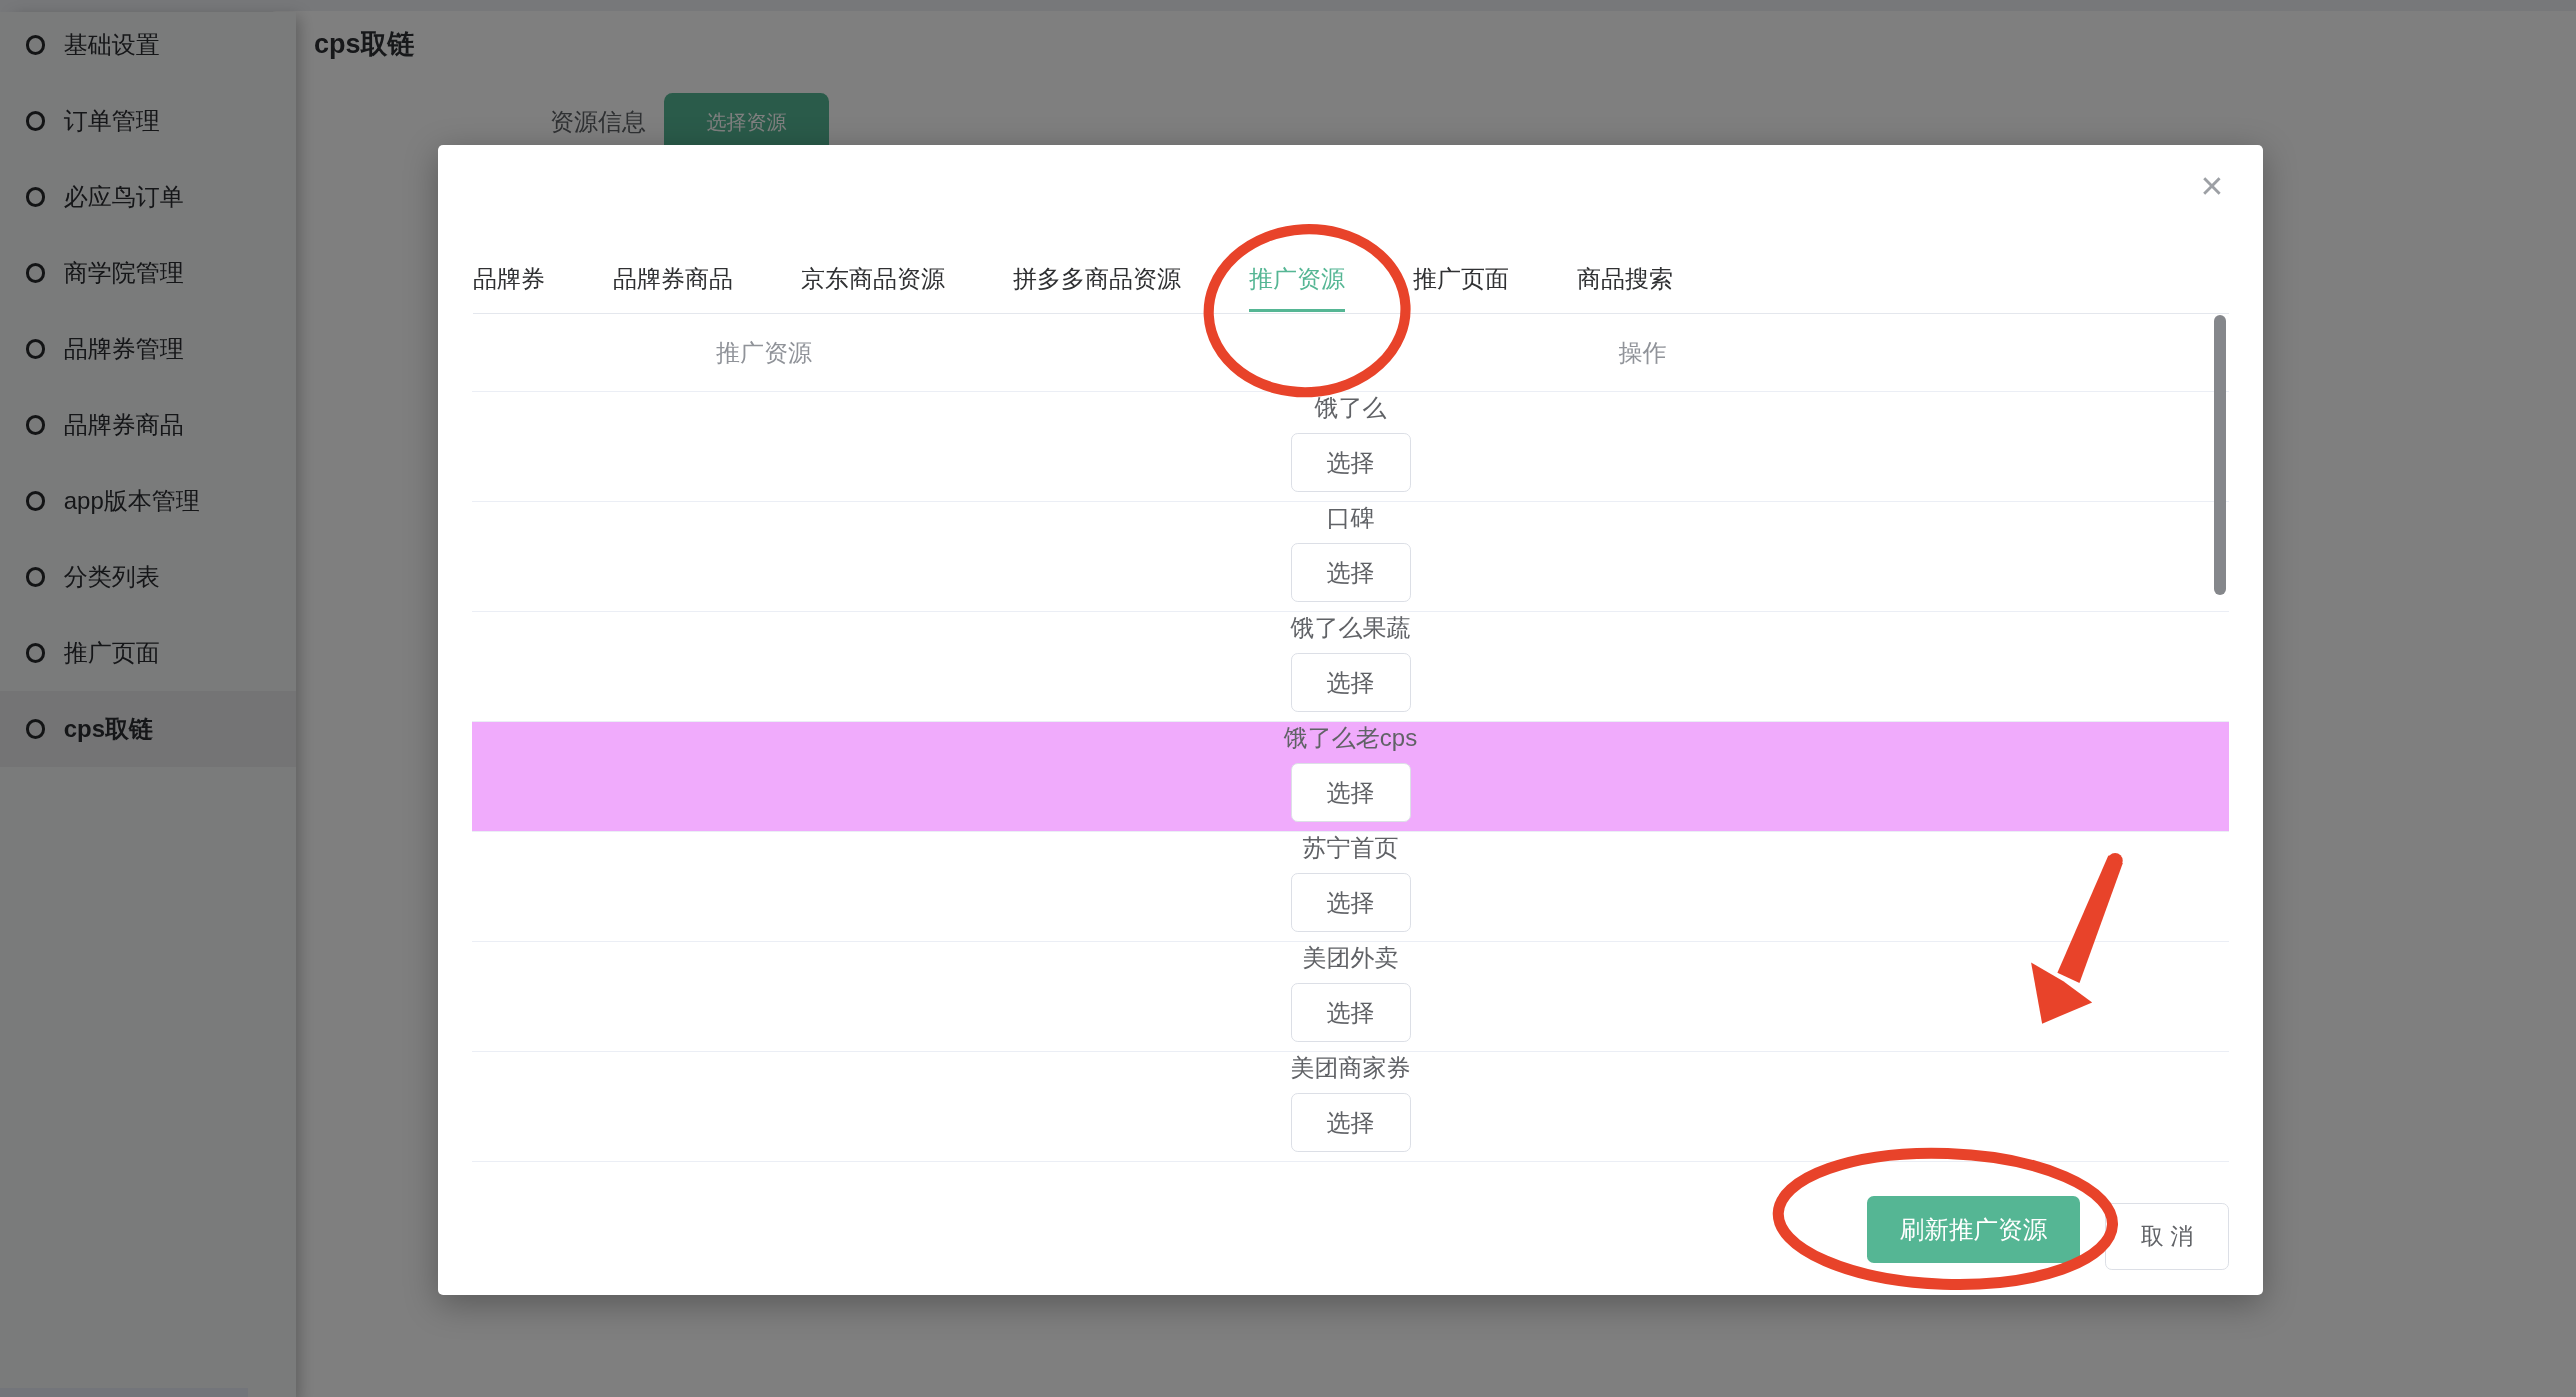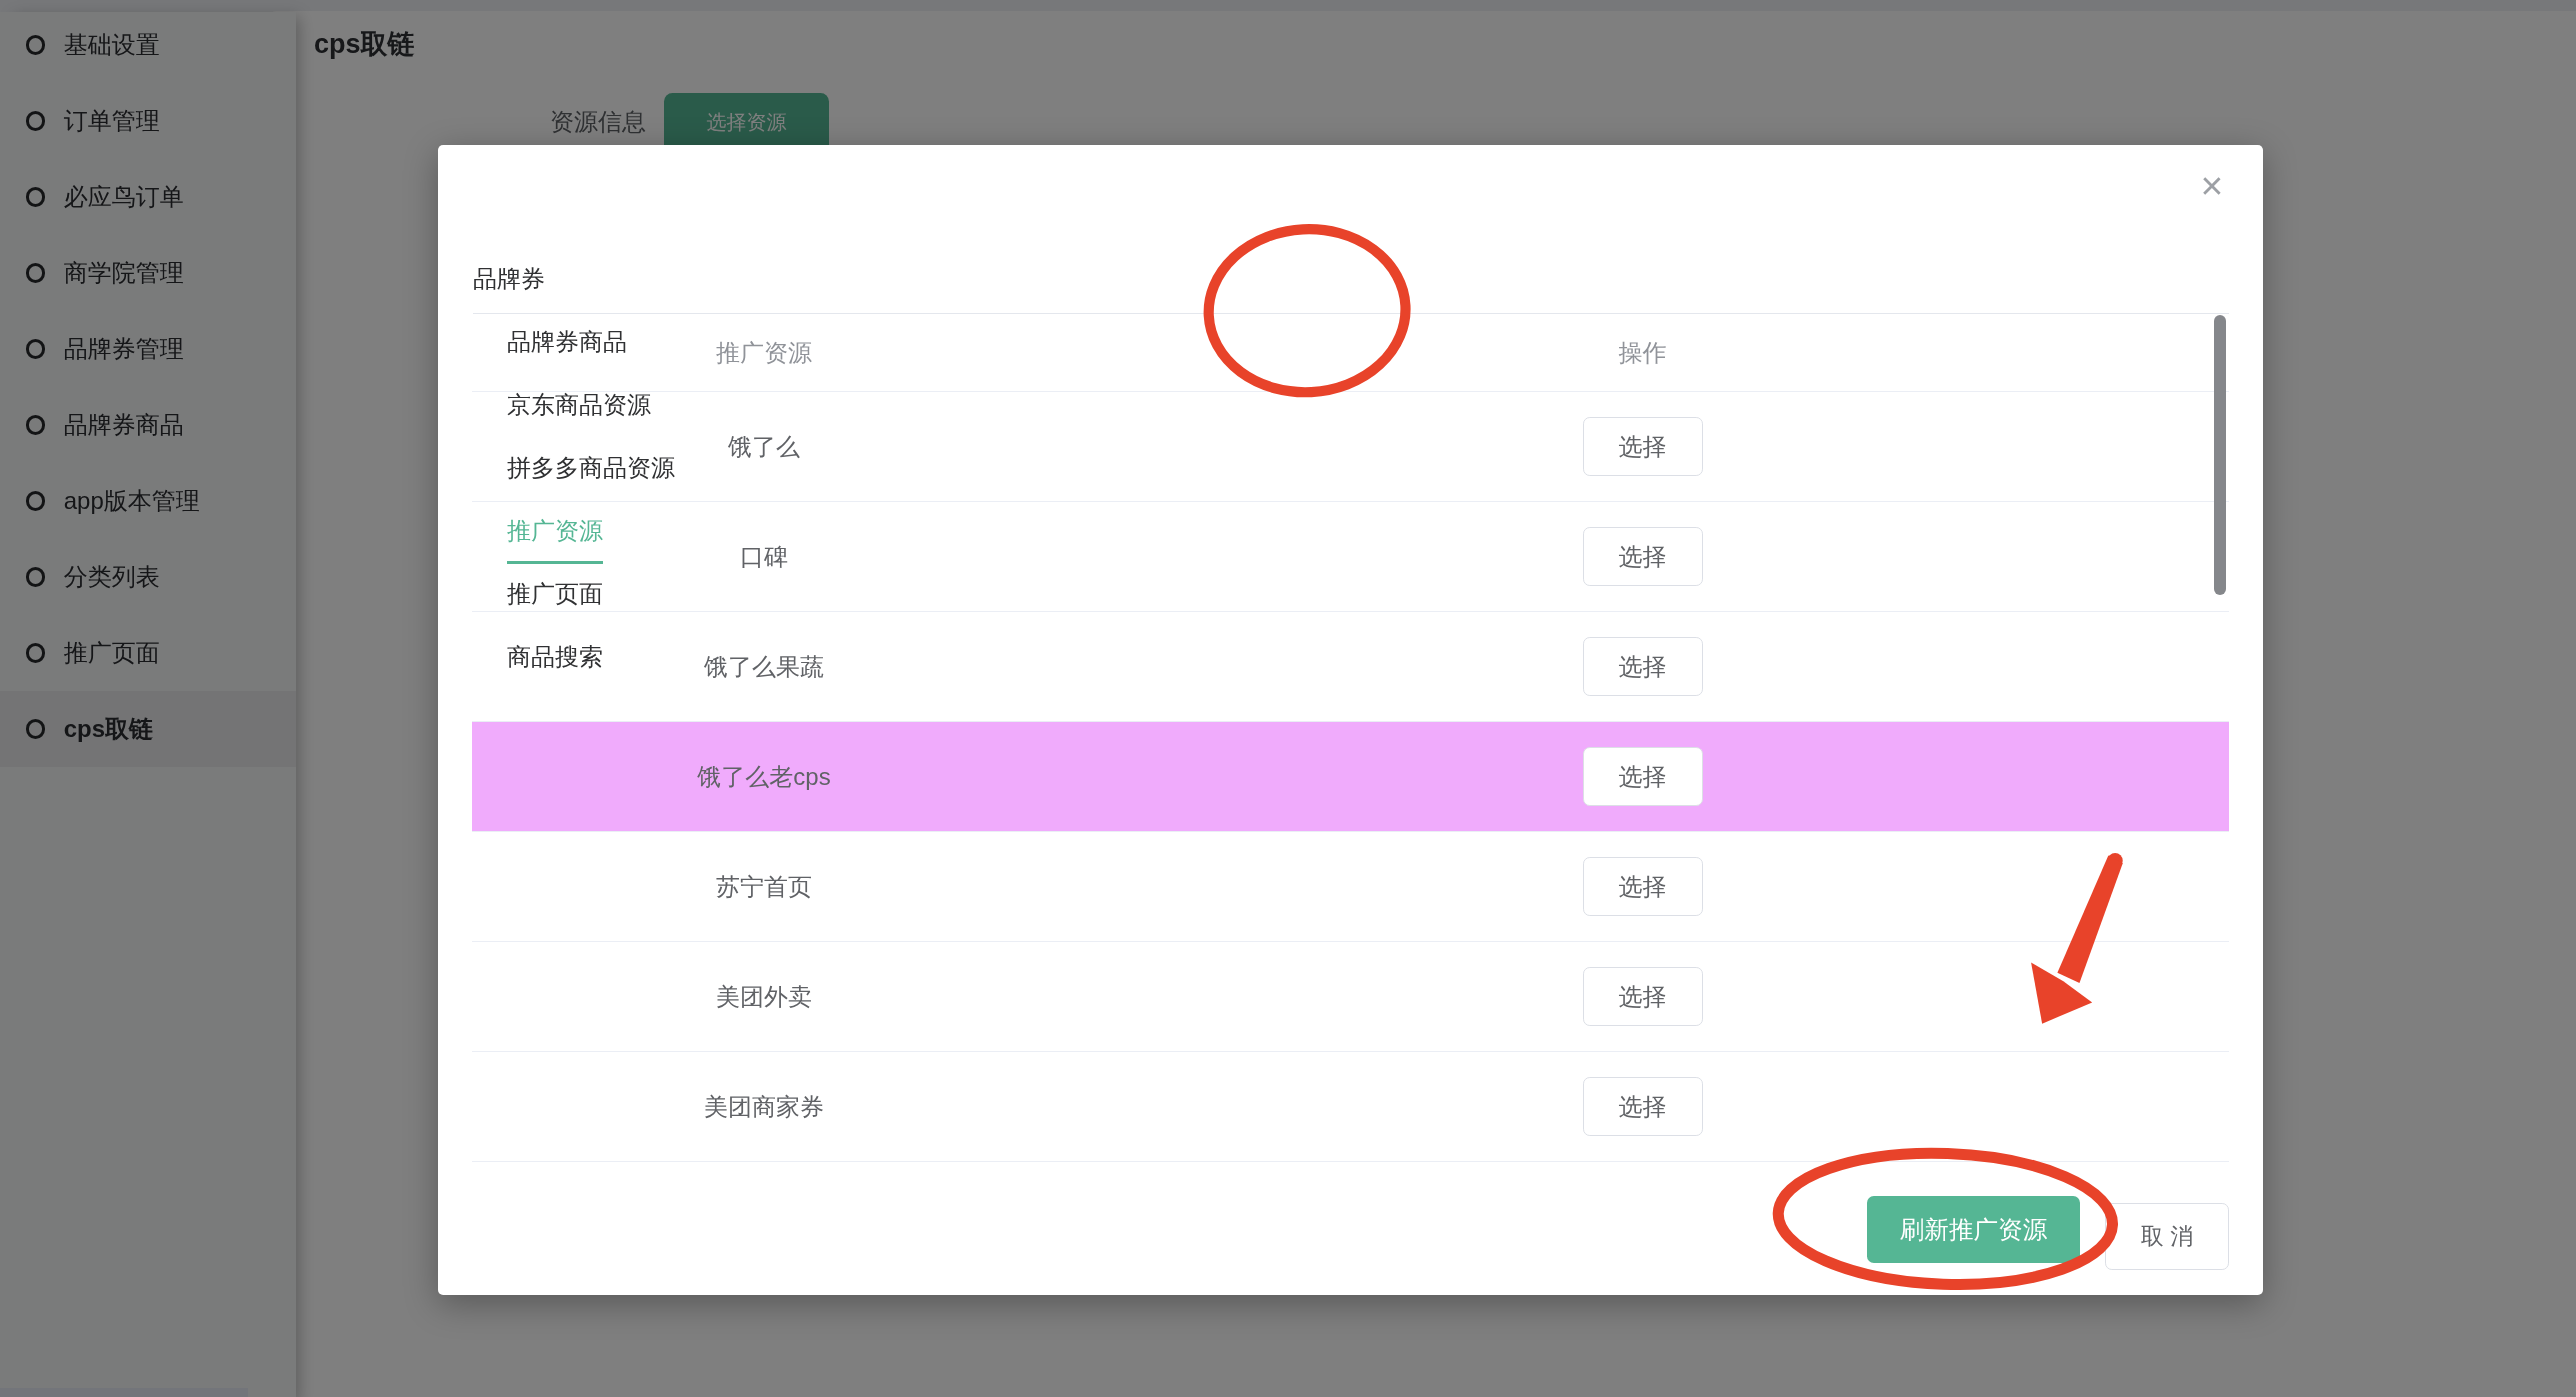--- a/index.html
+++ b/index.html
@@ -44,7 +44,7 @@
     cursor:pointer; }
 
   .mtabs { position:absolute; left:35px; top:104px; width:1756px; height:65px;
-    display:flex; border-bottom:1.7px solid #e4e7ed;flex-direction:column; }
+    display:flex; border-bottom:1.7px solid #e4e7ed; }
   .mtab { padding:0 34px; cursor:pointer; }
   .mtab:first-child { padding-left:0; }
   .mtab:last-child { padding-right:0; }

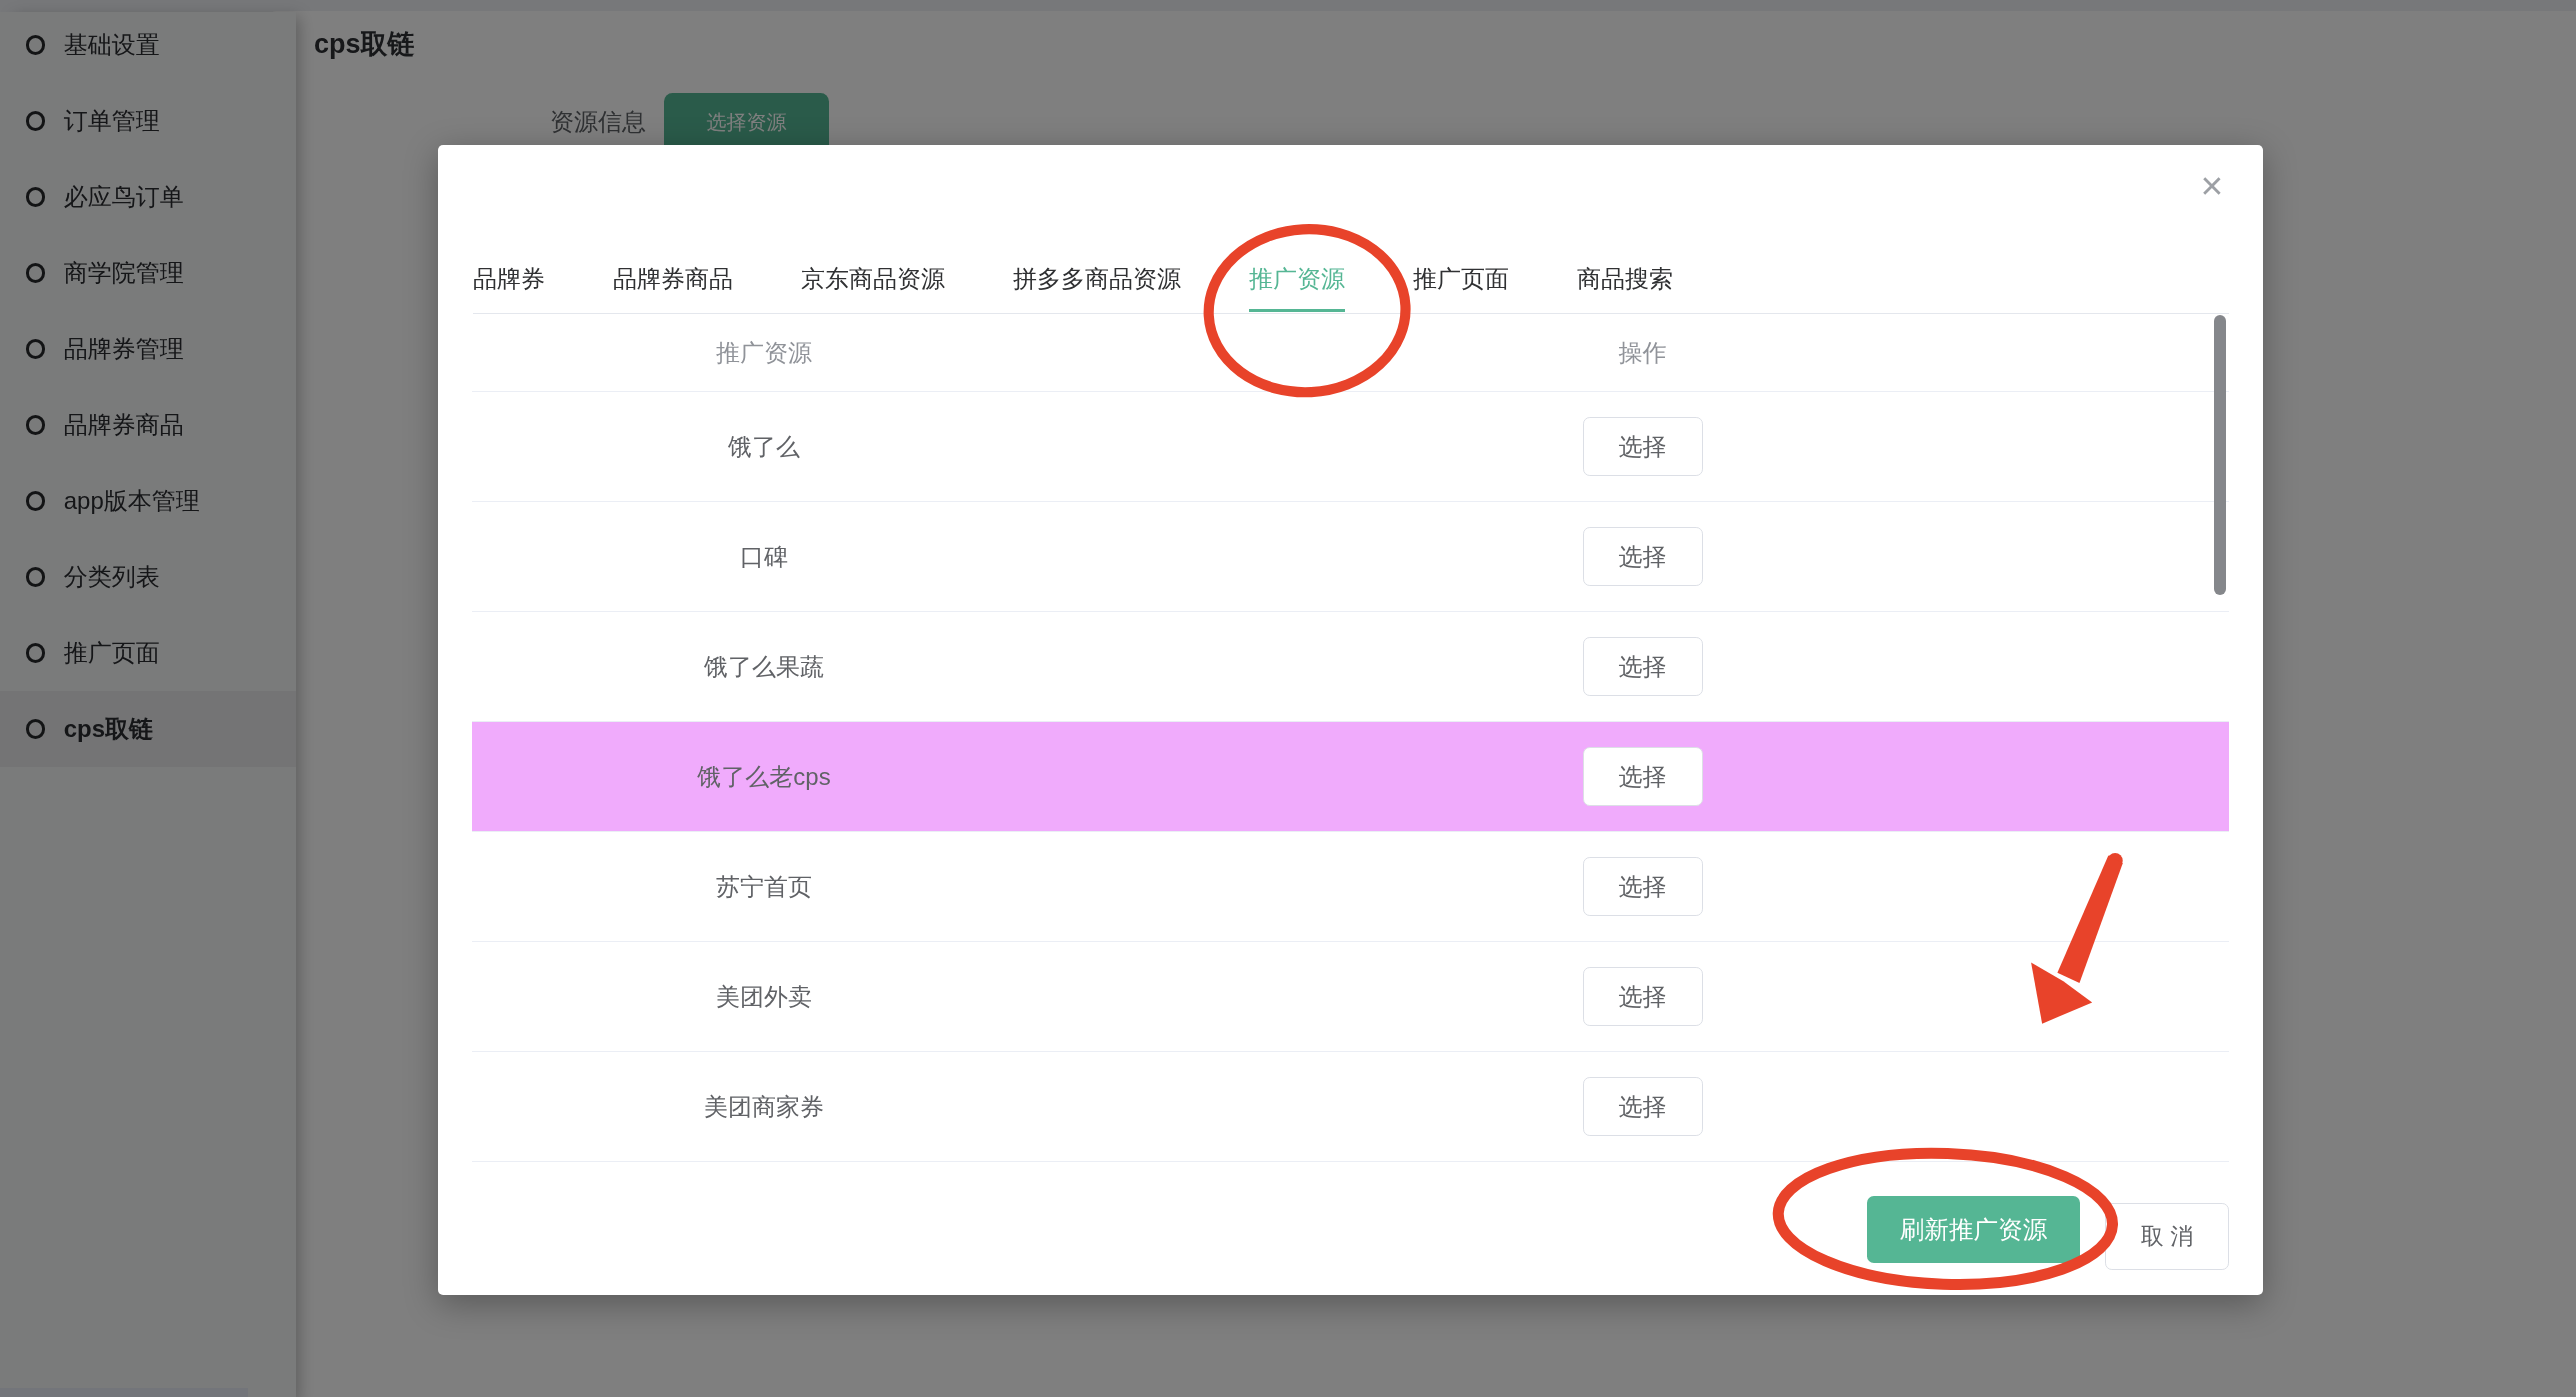--- a/index.html
+++ b/index.html
@@ -56,7 +56,7 @@
   .mt-head { display:flex; height:78px; align-items:center;
     border-bottom:1.7px solid #ebeef5; font-size:24px; color:#909399; font-weight:500; }
   .mt-row { display:flex; height:110px; align-items:center;
-    border-bottom:1.7px solid #ebeef5; font-size:24px; color:#606266; }
+    border-bottom:1.7px solid #ebeef5; font-size:24px; color:#606266;flex-direction:column; }
   .mt-row.striped { background:#f0abfc; }
   .col-res { width:584px; text-align:center; }
   .col-act { flex:1; display:flex; align-items:center; justify-content:center; }

